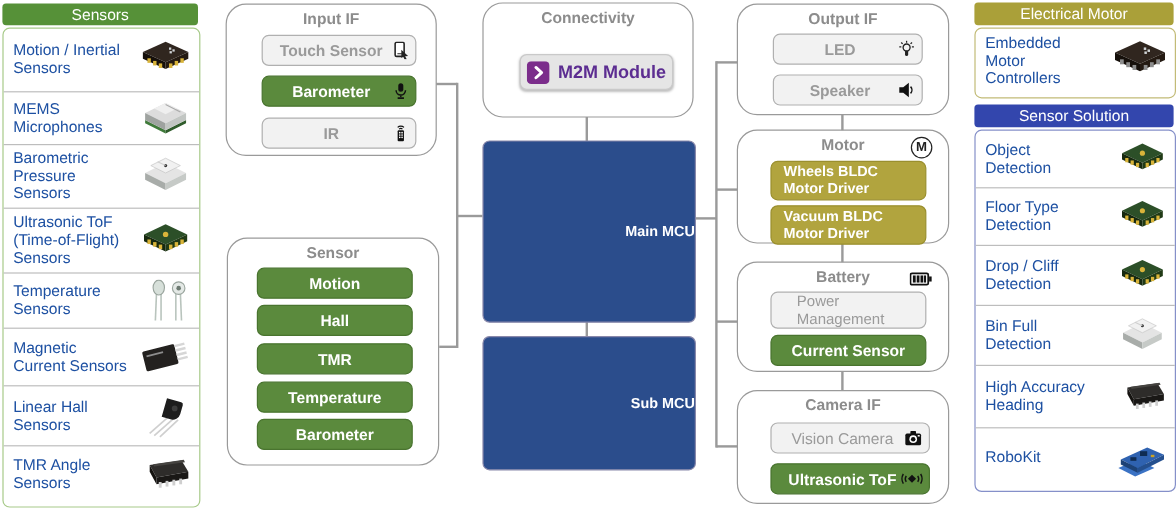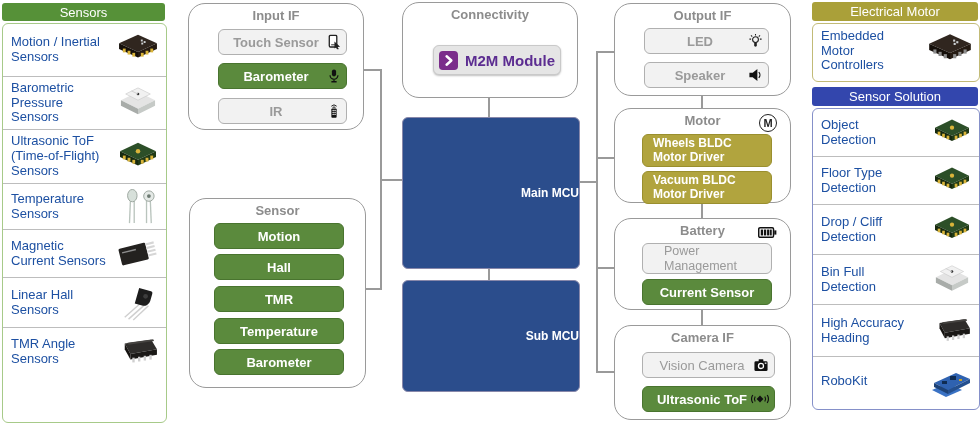--- a/index.html
+++ b/index.html
@@ -83,6 +83,18 @@
           </g>
       </svg>
     </div>
+    <div class="side-item divided" style="height:44px">
+      <div class="side-label">MEMS Microphones</div>
+      <svg class="chip" width="48" height="36" viewBox="0 0 48 38">
+        <polygon points="6,20 24,29 24,32 6,23" fill="#3f7a3a"></polygon>
+          <polygon points="42,20 24,29 24,32 42,23" fill="#2f5c2b"></polygon>
+        <polygon points="24,5 42,14 24,23 6,14" fill="#dcdcdc"></polygon>
+          <polygon points="6,14 24,23 24,29 6,20" fill="#9fa3a0"></polygon>
+        <polygon points="42,14 24,23 24,29 42,20" fill="#c2c6c3"></polygon>
+        <polygon points="24,5 34,10 24,15 14,10" fill="#efefef"></polygon>
+          <line x1="24" y1="6.5" x2="37" y2="13" stroke="#aaa" stroke-width="1"></line>
+      </svg>
+    </div>
     <div class="side-item divided" style="height:53px">
       <div class="side-label">Barometric Pressure Sensors</div>
       <svg class="chip" width="48" height="36" viewBox="0 0 48 38">

